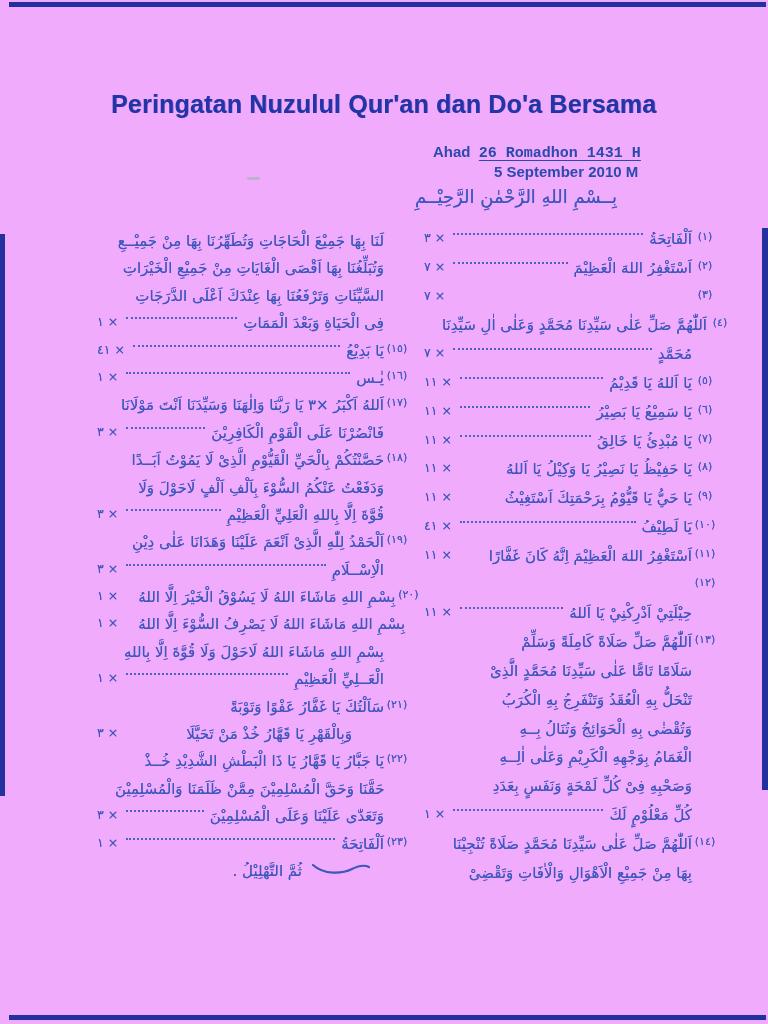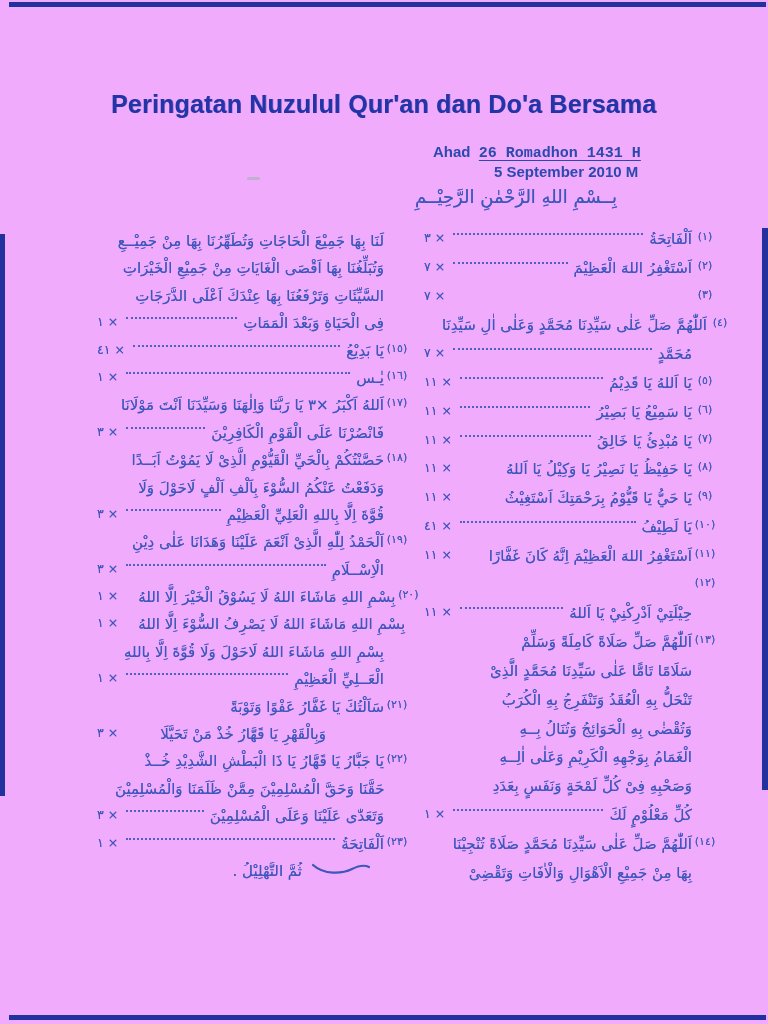--- a/index.html
+++ b/index.html
@@ -305,7 +305,7 @@
       <div class="row">
         <span class="c">٣ ×</span>
         <span class="lead"></span>
-        <span class="t" style="margin-right: 58px;">وَبِالْقَهْرِ يَا قَهَّارُ خُذْ مَنْ تَحَيَّلَا</span>
+        <span class="t" style="margin-right: 32px;">وَبِالْقَهْرِ يَا قَهَّارُ خُذْ مَنْ تَحَيَّلَا</span>
         <span class="n"></span>
       </div>
       <div class="row">

